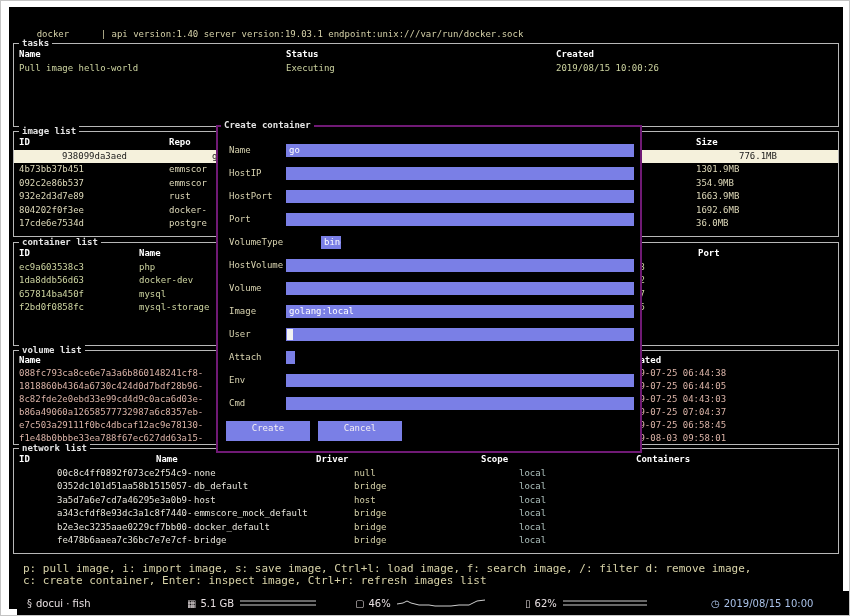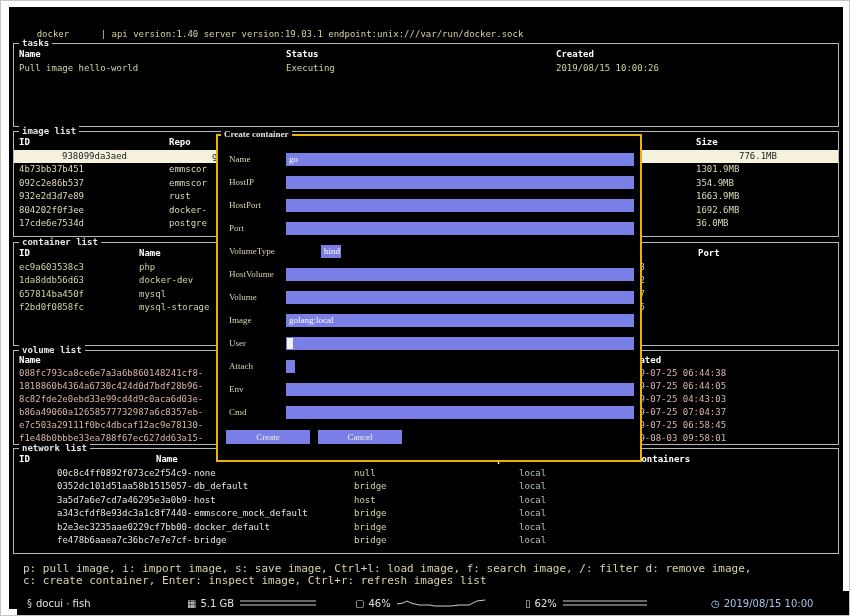--- a/index.html
+++ b/index.html
@@ -33,8 +33,8 @@
   .port-pad{padding-left:64px;}
 
   
-  .modal{position:absolute;left:207px;top:127px;width:426px;height:328px;background:#000;
-         border:2px solid #eab308;box-sizing:border-box;z-index:10;font-family:Liberation Serif, serif;}
+  .modal{position:absolute;left:207px;top:118px;width:426px;height:328px;background:#000;
+         border:2px solid #701a75;box-sizing:border-box;z-index:10;}
   .mtitle{top:-7px;left:3px;}
   .mrow{position:absolute;left:0;width:100%;height:13px;}
   .mlabel{position:absolute;left:11px;font-size:9px;line-height:13px;color:#d8d3b0;}

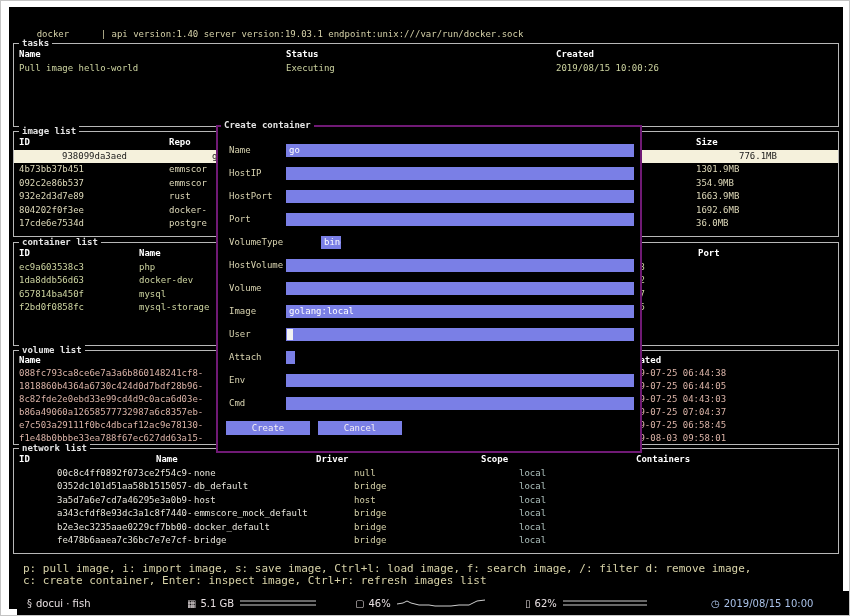--- a/index.html
+++ b/index.html
@@ -43,7 +43,7 @@
   .fld.small{width:20px;margin-left:35px;}
   .fld.tiny{width:9px;padding:0;}
   .cursor{position:absolute;left:1px;top:1px;width:6px;height:11px;background:#f2f2f2;}
-  .btn{position:absolute;top:294px;width:84px;height:14px;background:#7a7fe6;color:#f3eef3;
+  .btn{position:absolute;top:294px;width:84px;height:20px;background:#7a7fe6;color:#f3eef3;
        text-align:center;font-size:9px;line-height:14px;}
 
   

